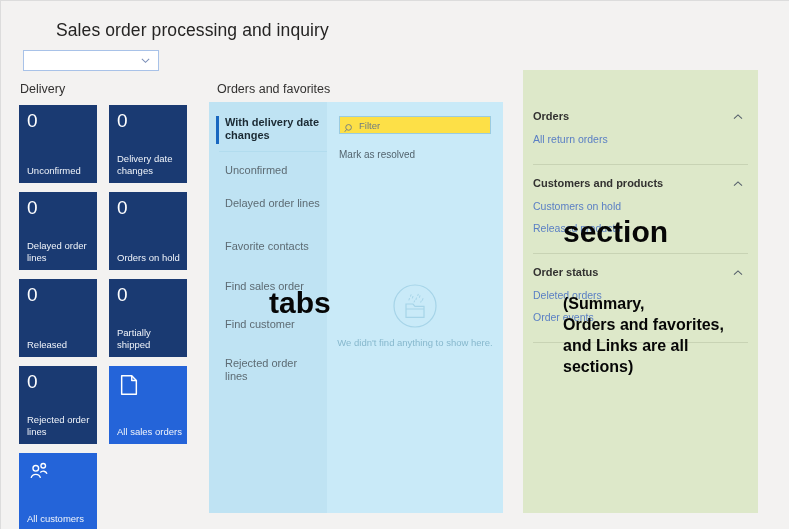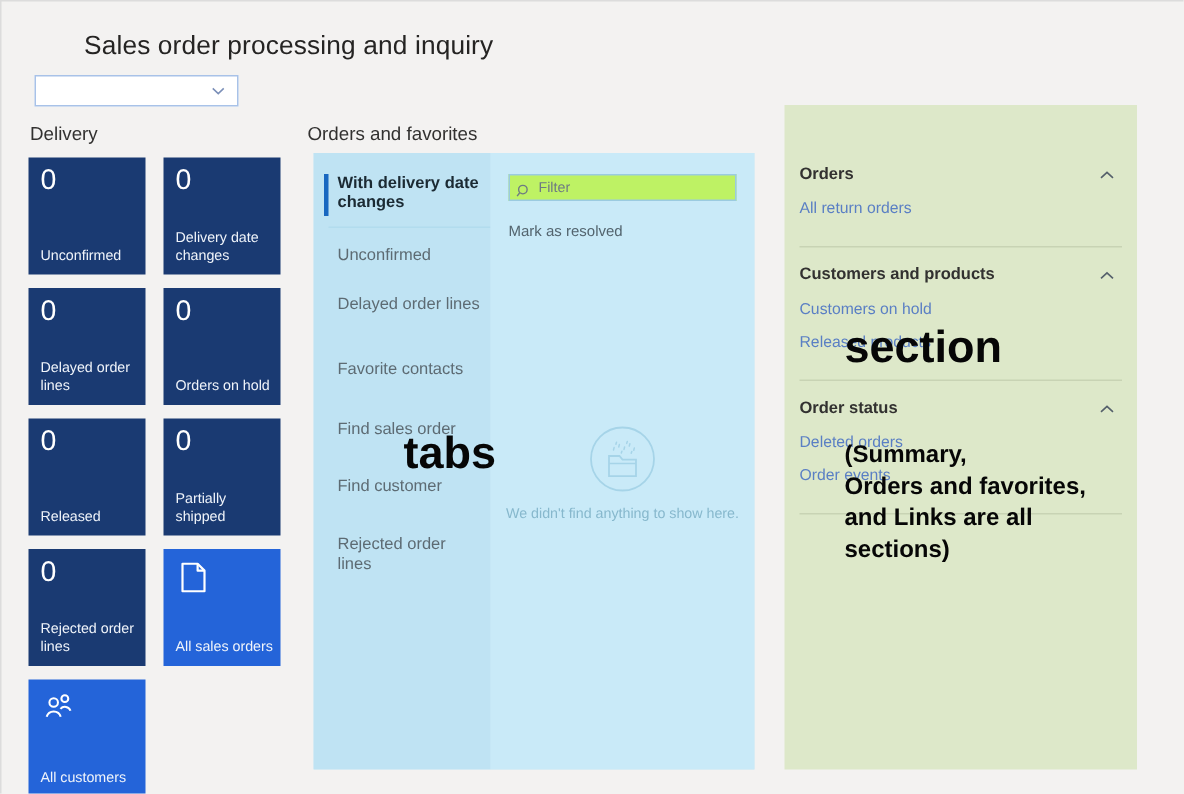--- a/index.html
+++ b/index.html
@@ -67,7 +67,7 @@
     white-space: nowrap;
   }
   #summary-head  { left: 19px;  top: 81px; }
-  #orders-head   { left: 204px; top: 81px; }
+  #orders-head   { left: 216px; top: 81px; }
   #links-head    { left: 532px; top: 81px; }
 
   

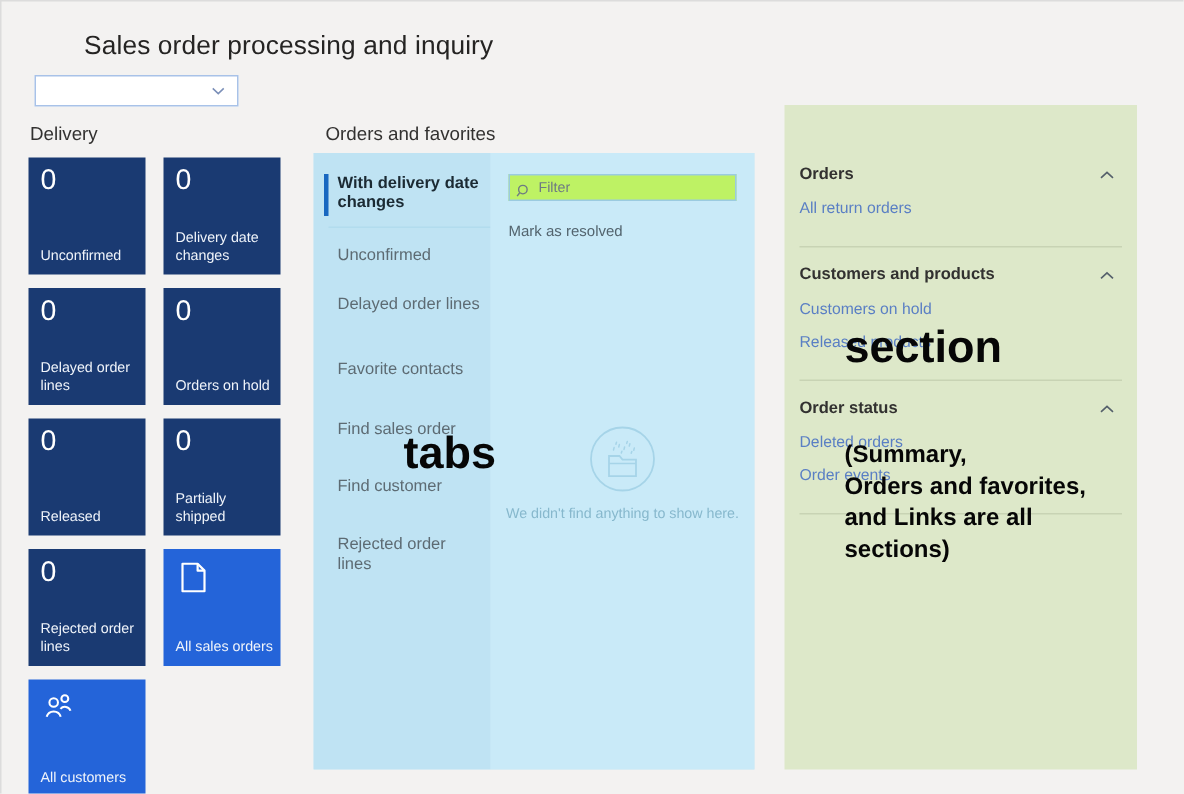--- a/index.html
+++ b/index.html
@@ -179,7 +179,7 @@
     top: 14px;
     width: 152px;
     height: 18px;
-    background: #bef264;
+    background: #fde047;
     border: 1px solid #9bcbe0;
     box-sizing: border-box;
     cursor: text;

